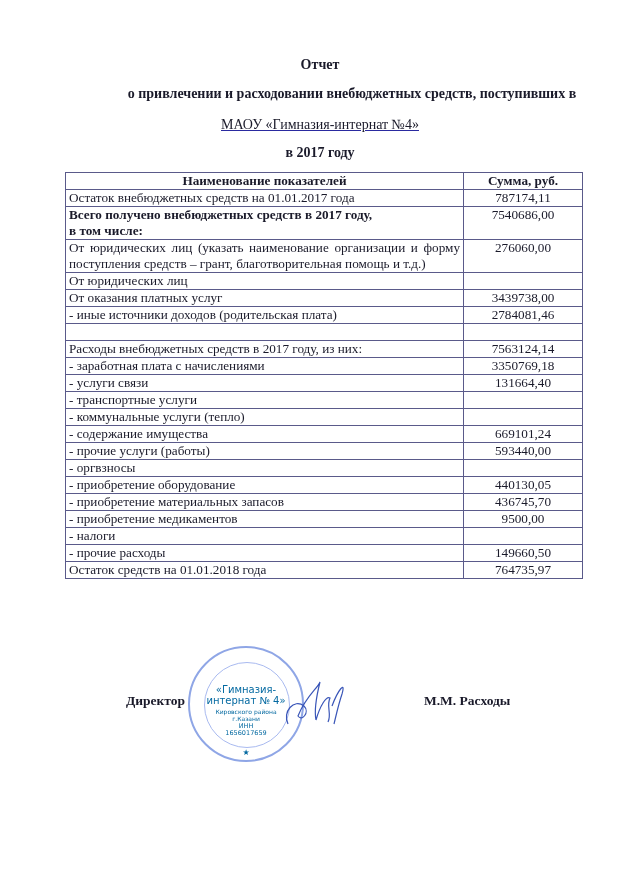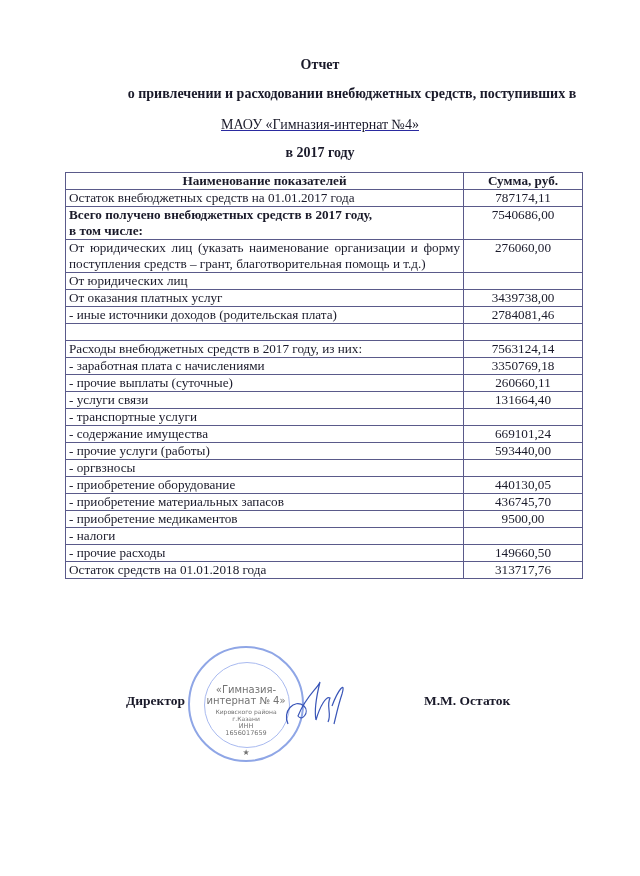--- a/index.html
+++ b/index.html
@@ -99,10 +99,6 @@
     <td class="amt">3350769,18</td>
   </tr>
   <tr class="row">
-    <td class="name">- прочие выплаты (суточные)</td>
-    <td class="amt">260660,11</td>
-  </tr>
-  <tr class="row">
     <td class="name">- услуги связи</td>
     <td class="amt">131664,40</td>
   </tr>

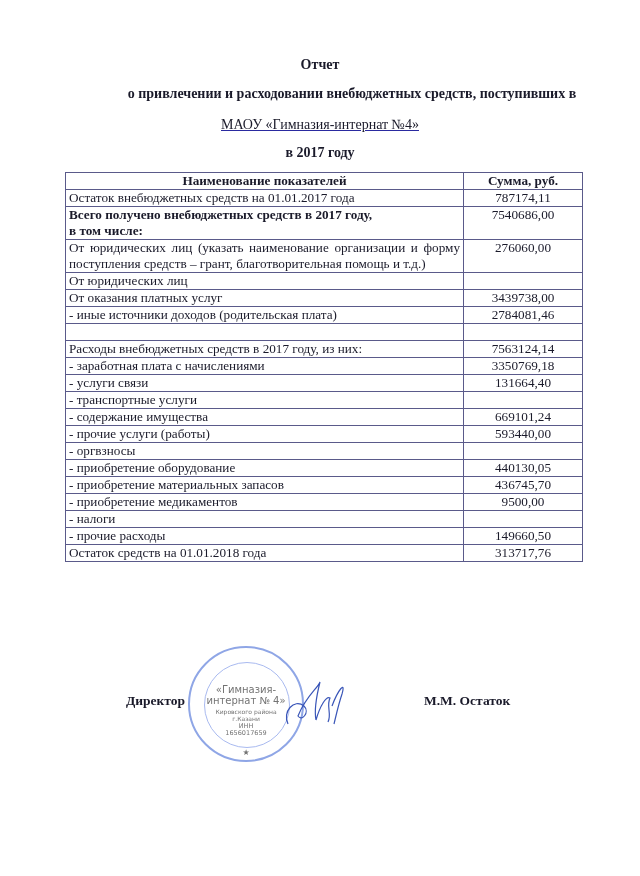--- a/index.html
+++ b/index.html
@@ -107,6 +107,10 @@
     <td class="amt"></td>
   </tr>
   <tr class="row">
+    <td class="name">- коммунальные услуги (тепло)</td>
+    <td class="amt"></td>
+  </tr>
+  <tr class="row">
     <td class="name">- содержание имущества</td>
     <td class="amt">669101,24</td>
   </tr>

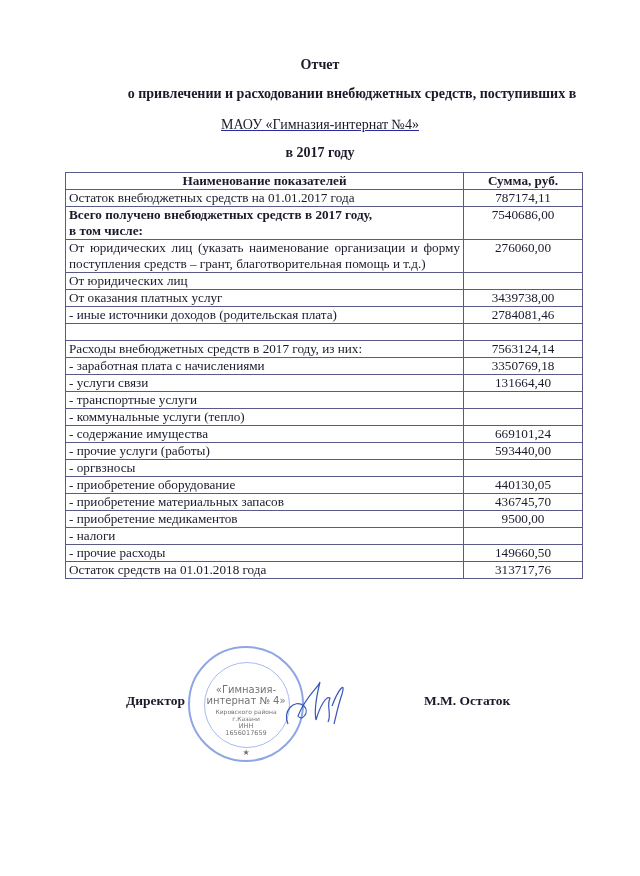--- a/index.html
+++ b/index.html
@@ -144,7 +144,7 @@
   </tr>
   <tr class="row bold">
     <td class="name">Остаток средств на 01.01.2018 года</td>
-    <td class="amt">313717,76</td>
+    <td class="amt">764735,97</td>
   </tr>
 </tbody>
   </table>

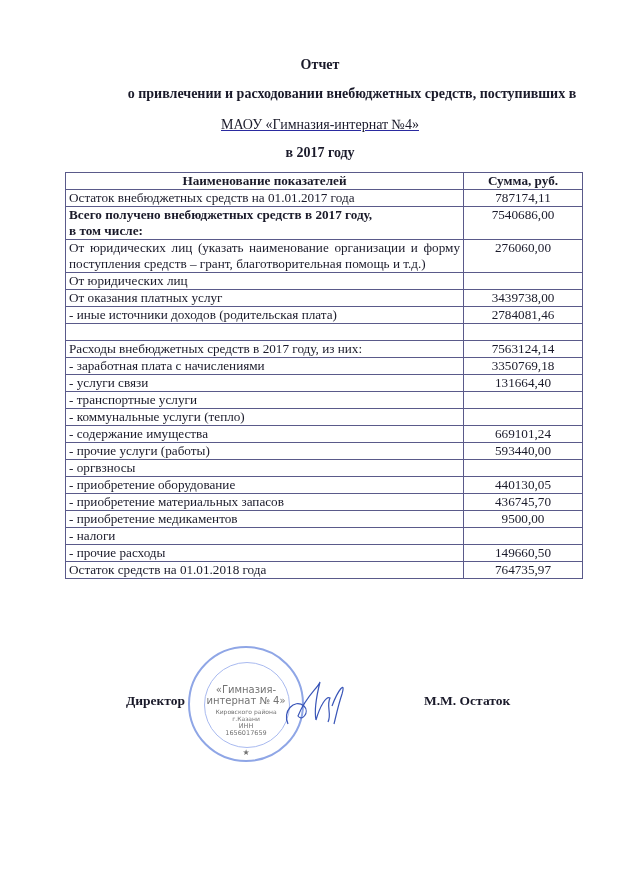--- a/index.html
+++ b/index.html
@@ -30,7 +30,7 @@
   .signer { left:424px; }
   .stamp {
     position:absolute; left:188px; top:646px; width:116px; height:116px; border-radius:50%;
-    border:2px solid #8fa6e6; box-sizing:border-box; color:#737373;
+    border:2px solid #8fa6e6; box-sizing:border-box; color:#0369a1;
     font-family:"DejaVu Sans", sans-serif; text-align:center;
   }
   .stamp .inner {

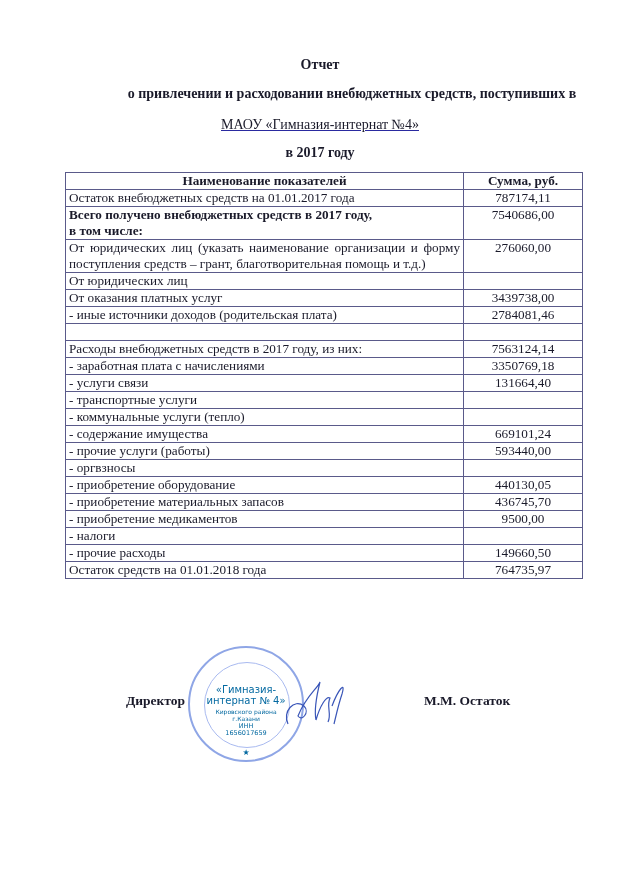--- a/index.html
+++ b/index.html
@@ -172,6 +172,6 @@
   <path d="M8 48 C 2 36, 14 22, 24 30 C 30 36, 22 46, 18 40 C 26 20, 38 12, 40 6 C 36 22, 34 34, 36 44 C 40 30, 46 20, 50 22 C 46 30, 52 38, 48 46 M 52 30 C 58 14, 66 4, 62 18 C 58 30, 56 40, 54 48" fill="none" stroke="#3a56b8" stroke-width="1.2"></path>
 </svg>
 
-<div class="sign signer">М.М. Остаток</div>
+<div class="sign signer">М.М. Расходы</div>
 
 </body></html>

